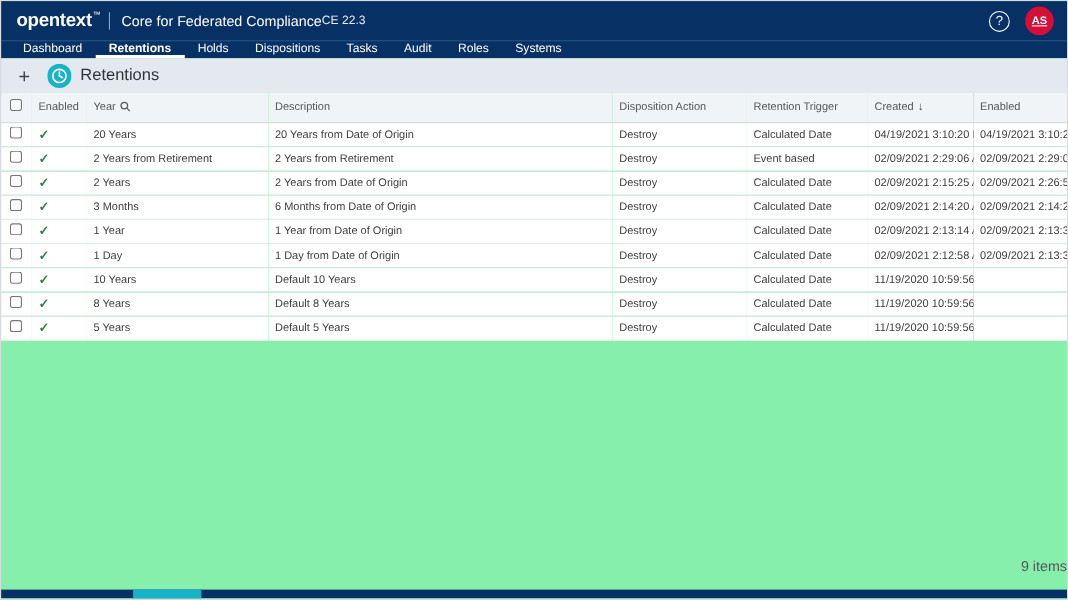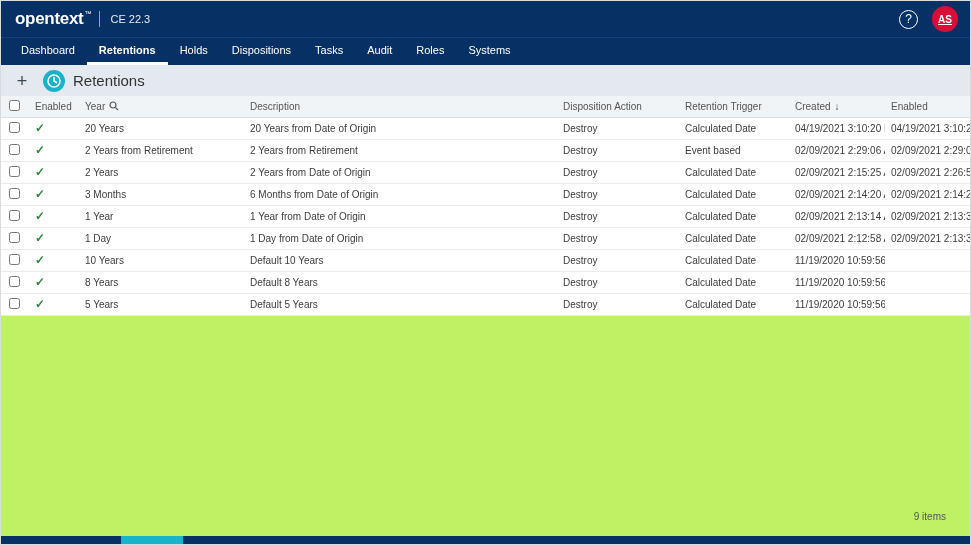--- a/index.html
+++ b/index.html
@@ -4,7 +4,7 @@
 <style>
   * { margin:0; padding:0; box-sizing:border-box; }
   body { font-family:"Liberation Sans", sans-serif; background:#fff; }
-  .app { position:relative; width:971px; height:545px; overflow:hidden; background:#bef264; border:1px solid #d8dce0; }
+  .app { position:relative; width:971px; height:545px; overflow:hidden; background:#86efac; border:1px solid #d8dce0; }
 
   
   .topbar { height:36px; background:#073064; display:flex; align-items:center; justify-content:space-between; padding:0 12px 0 14px; }

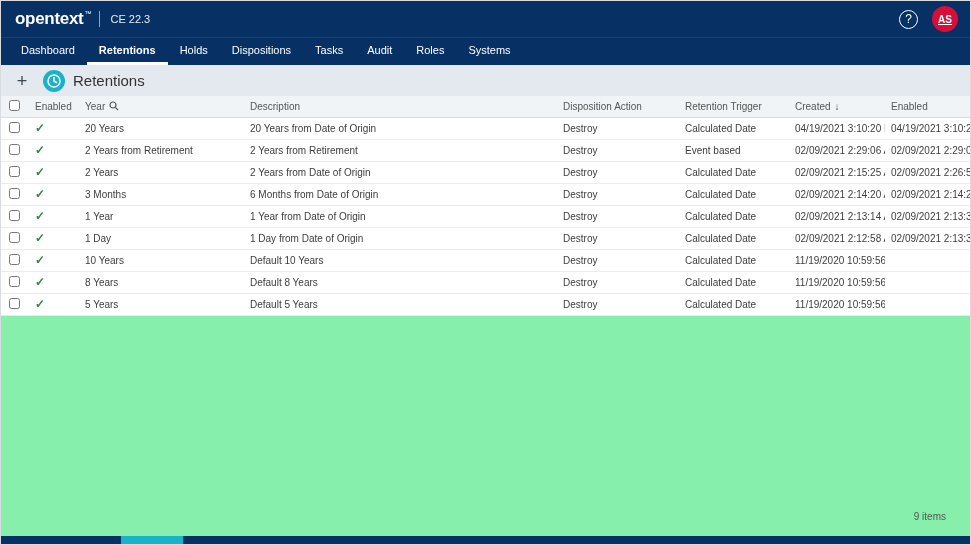--- a/index.html
+++ b/index.html
@@ -58,6 +58,7 @@
       <span class="brand-name">opentext</span>
       <span class="brand-tm">™</span>
       <span class="brand-div"></span>
+      <span class="app-title">Core for Federated Compliance</span>
       <span class="version">CE 22.3</span>
     </div>
     <div class="topbar-right">

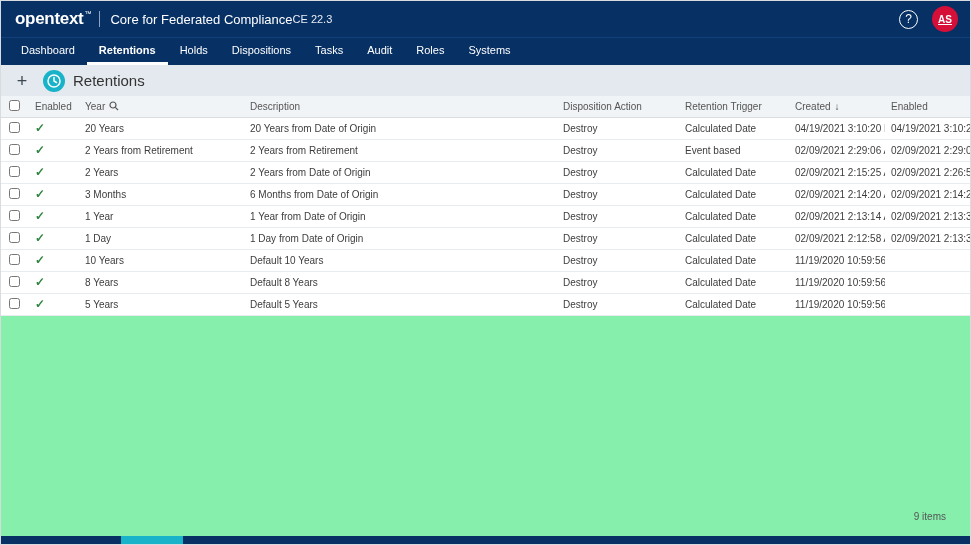--- a/index.html
+++ b/index.html
@@ -19,7 +19,7 @@
   .avatar { width:26px; height:26px; border-radius:50%; background:#d50f38; color:#fff; font-size:10px; font-weight:bold; display:flex; align-items:center; justify-content:center; cursor:pointer;text-decoration:underline; }
 
   
-  .navbar { height:28px; background:#073064; display:flex; align-items:stretch; padding-left:8px; border-top:1px solid #12407a; }
+  .navbar { height:16px; background:#073064; display:flex; align-items:stretch; padding-left:8px; border-top:1px solid #12407a; }
   .nav-item { color:#fff; font-size:11px; text-decoration:none; display:flex; align-items:center; padding:0 12px; border-bottom:3px solid transparent; cursor:pointer; }
   .nav-item.active { font-weight:bold; border-bottom:3px solid #fff; }
 

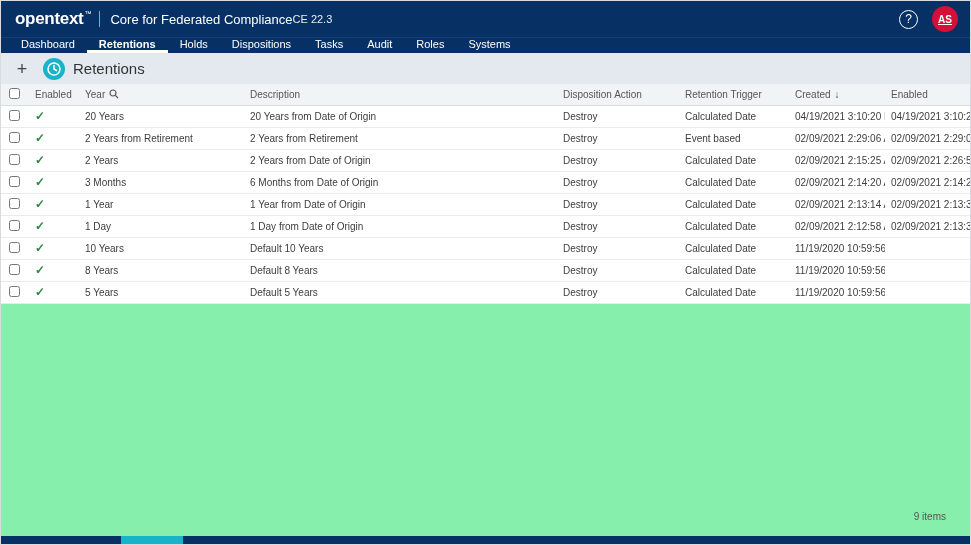--- a/index.html
+++ b/index.html
@@ -32,7 +32,7 @@
   
   table { width:971px; border-collapse:collapse; table-layout:fixed; }
   th, td { text-align:left; font-size:10px; overflow:hidden; white-space:nowrap; padding:0 6px; }
-  thead tr { height:21px; background:#f1f4f6; }
+  thead tr { height:27px; background:#f1f4f6; }
   th { color:#555; font-weight:400; border-bottom:1px solid #d8dde1; }
   tbody tr { height:22px; background:#fff; border-bottom:1px solid #e9ecef; cursor:pointer; }
   td { color:#3d3d3d; }

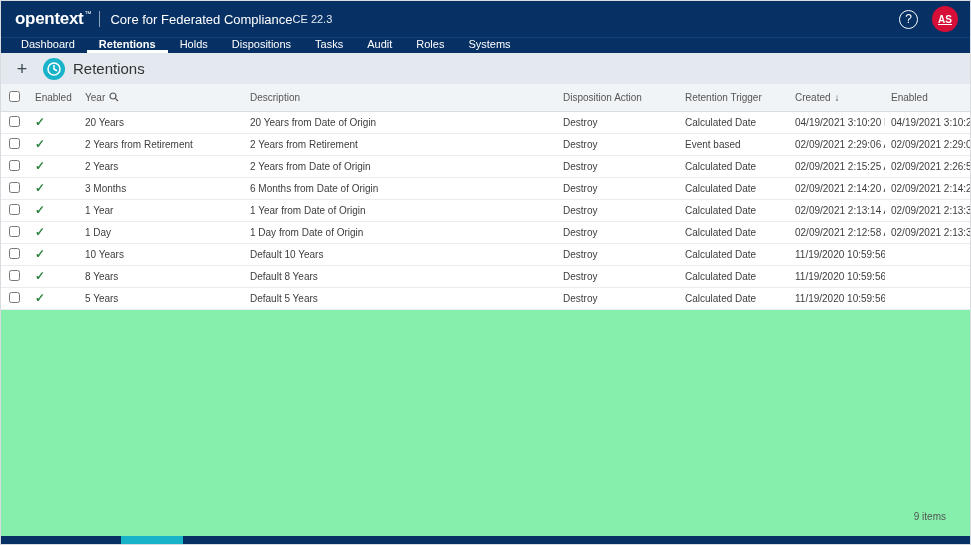--- a/index.html
+++ b/index.html
@@ -44,7 +44,7 @@
   .search-ic { display:inline-flex; }
 
   
-  .footer-count { position:absolute; right:24px; bottom:22px; font-size:10px; color:#555; }
+  .footer-count { position:absolute; right:0; bottom:22px; font-size:13px; color:#555; }
   .bottombar { position:absolute; left:0; bottom:0; width:971px; height:8px; background:#073064; }
   .teal-seg { position:absolute; left:120px; top:0; width:62px; height:8px; background:#18b2c9; }
 </style>

